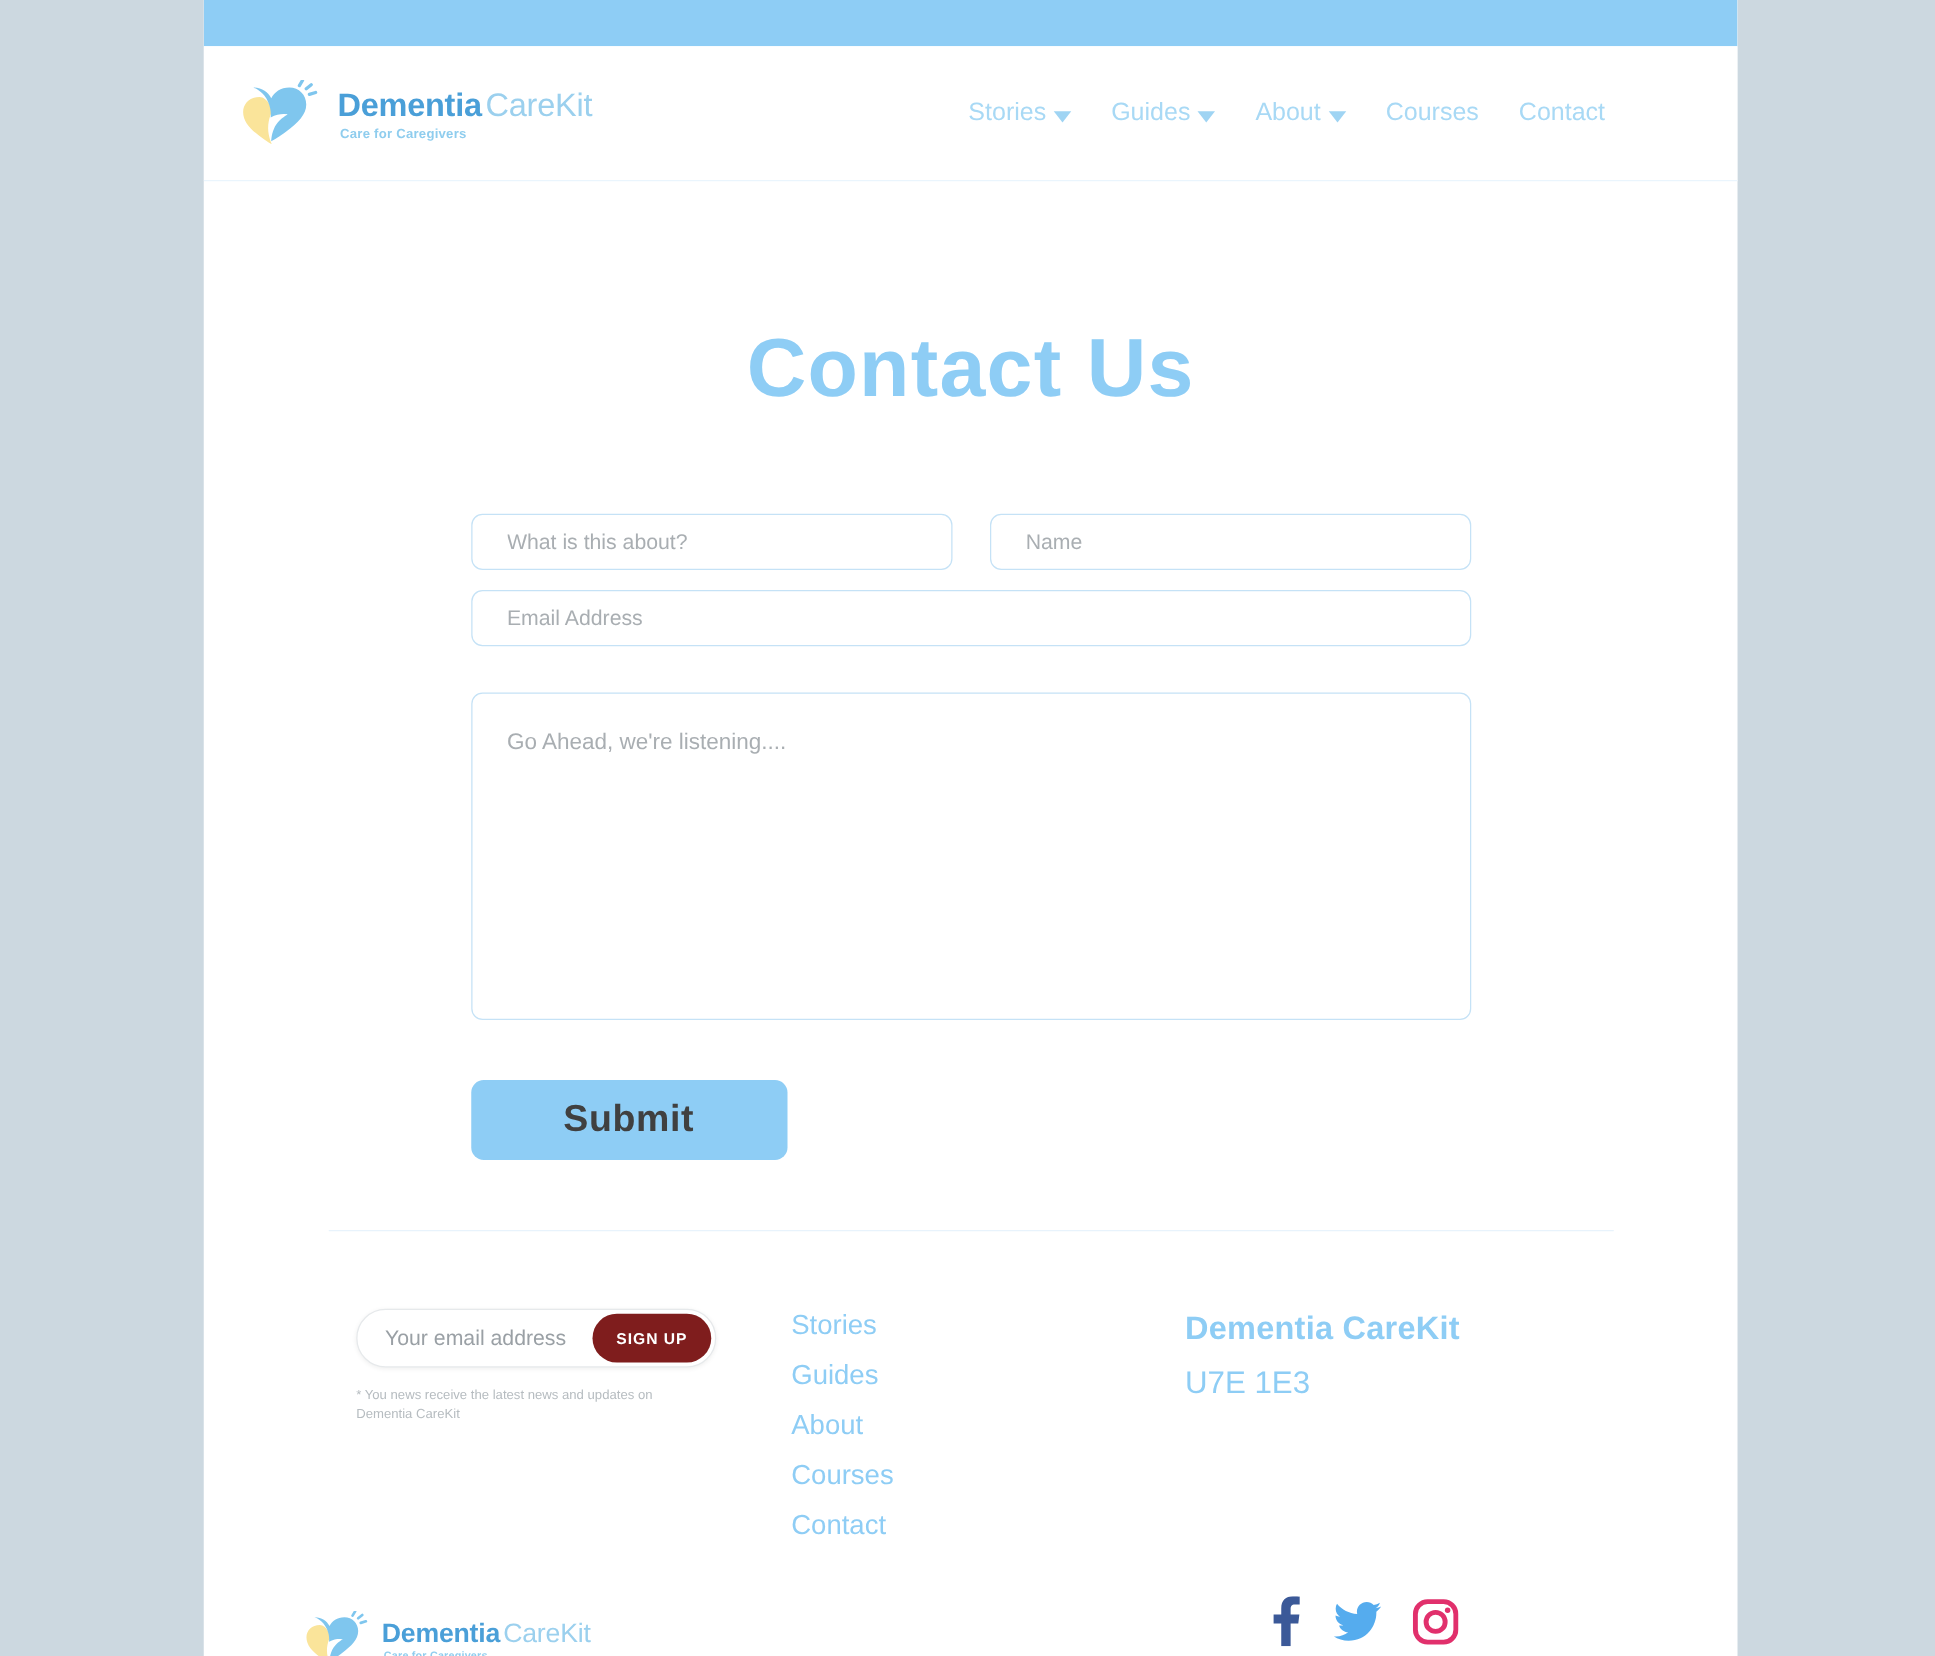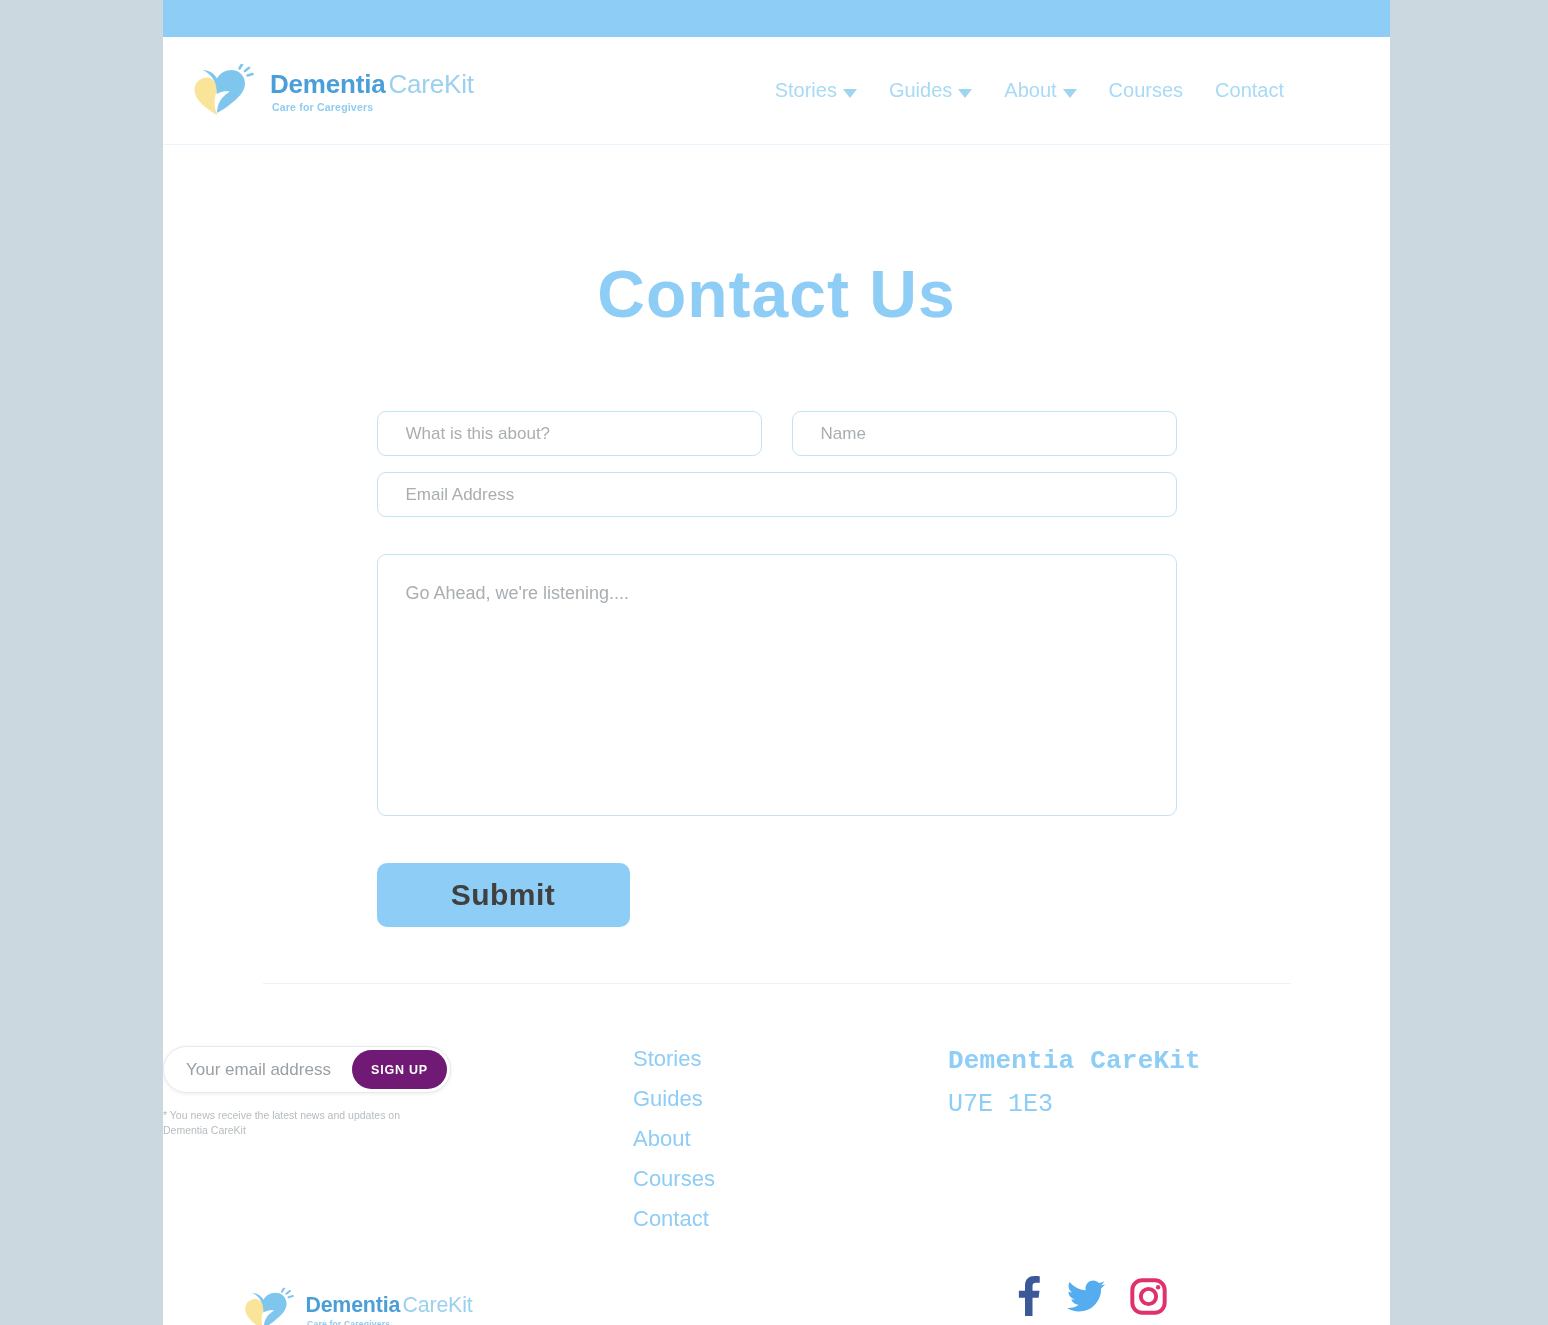--- a/index.html
+++ b/index.html
@@ -206,6 +206,7 @@
 
   .footer-col-signup {
     width: 470px;
+    padding-left: 122px;
   }
 
   .signup-box {

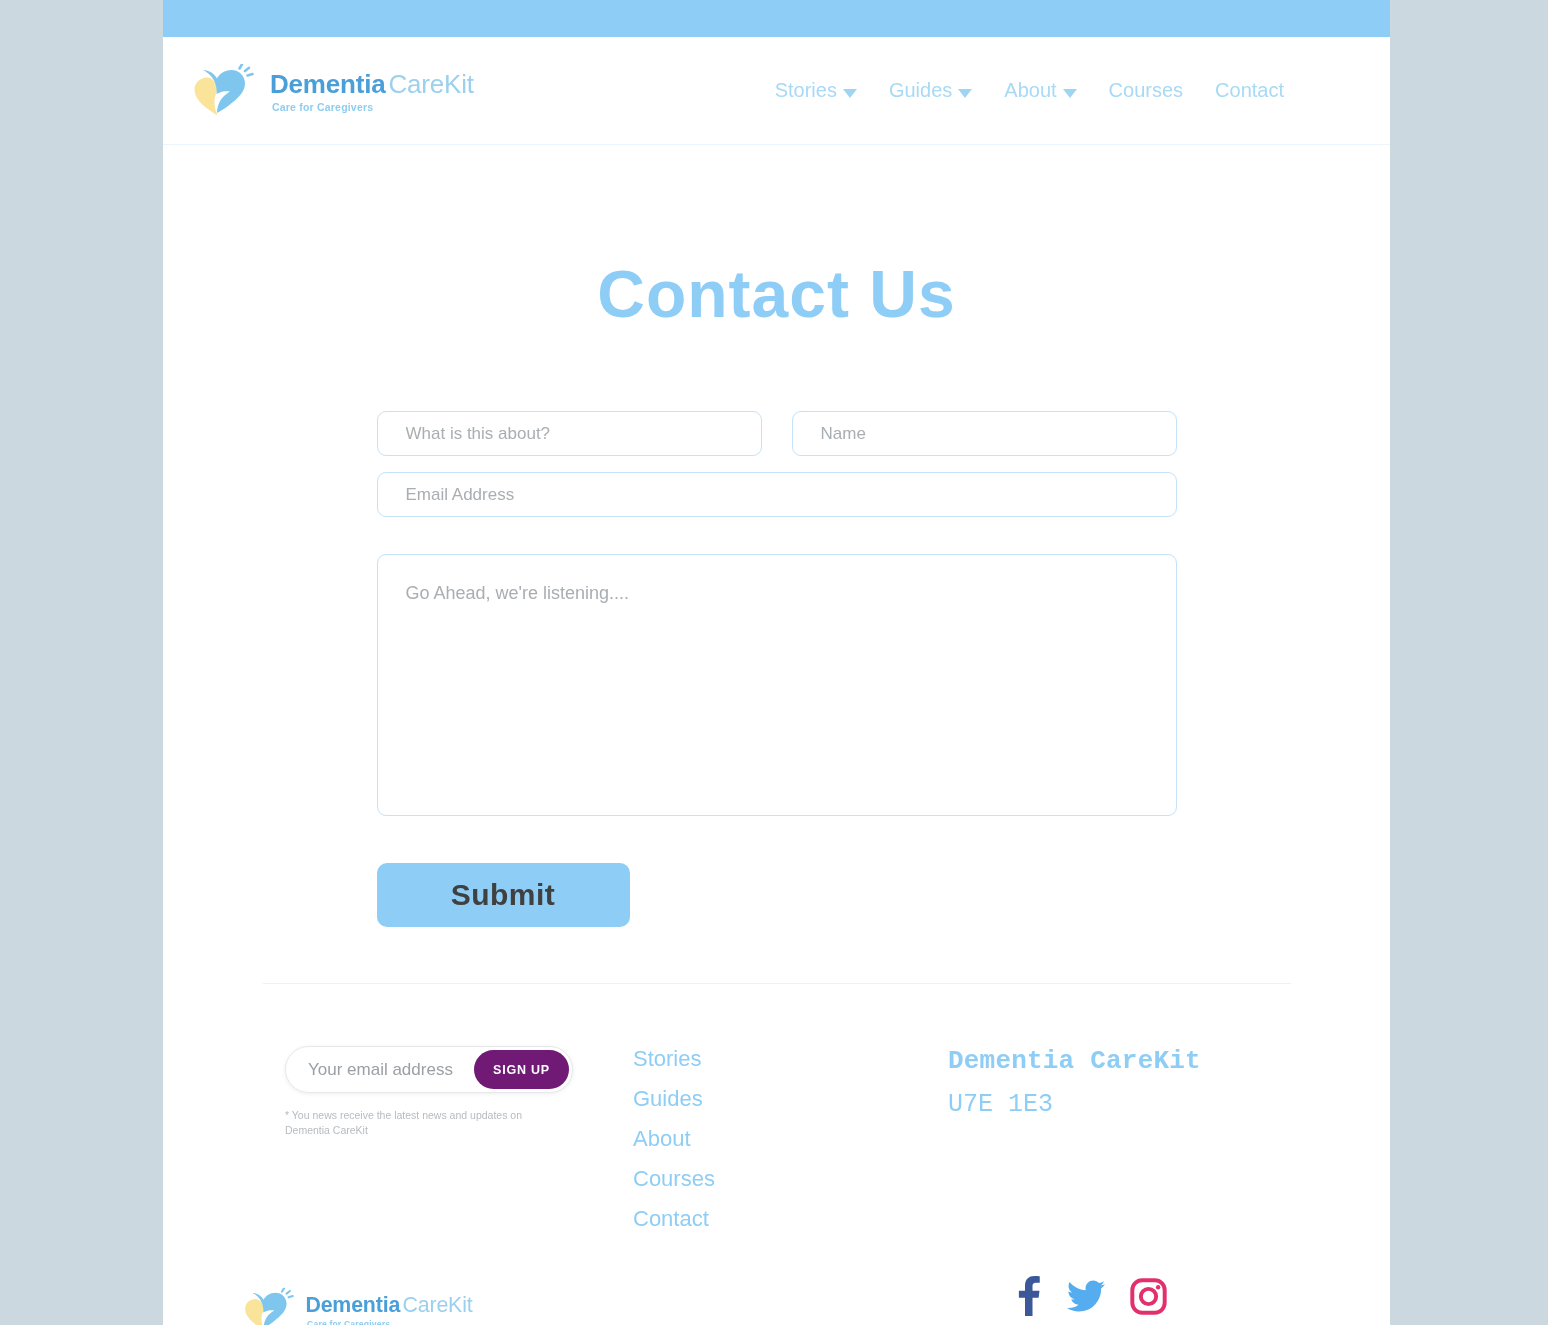--- a/index.html
+++ b/index.html
@@ -235,7 +235,7 @@
   }
   .signup-input::placeholder { color: #9aa0a5; }
   .signup-btn {
-    background: #701a75;
+    background: #7f1d1d;
     border: none;
     border-radius: 20px;
     color: #fff;

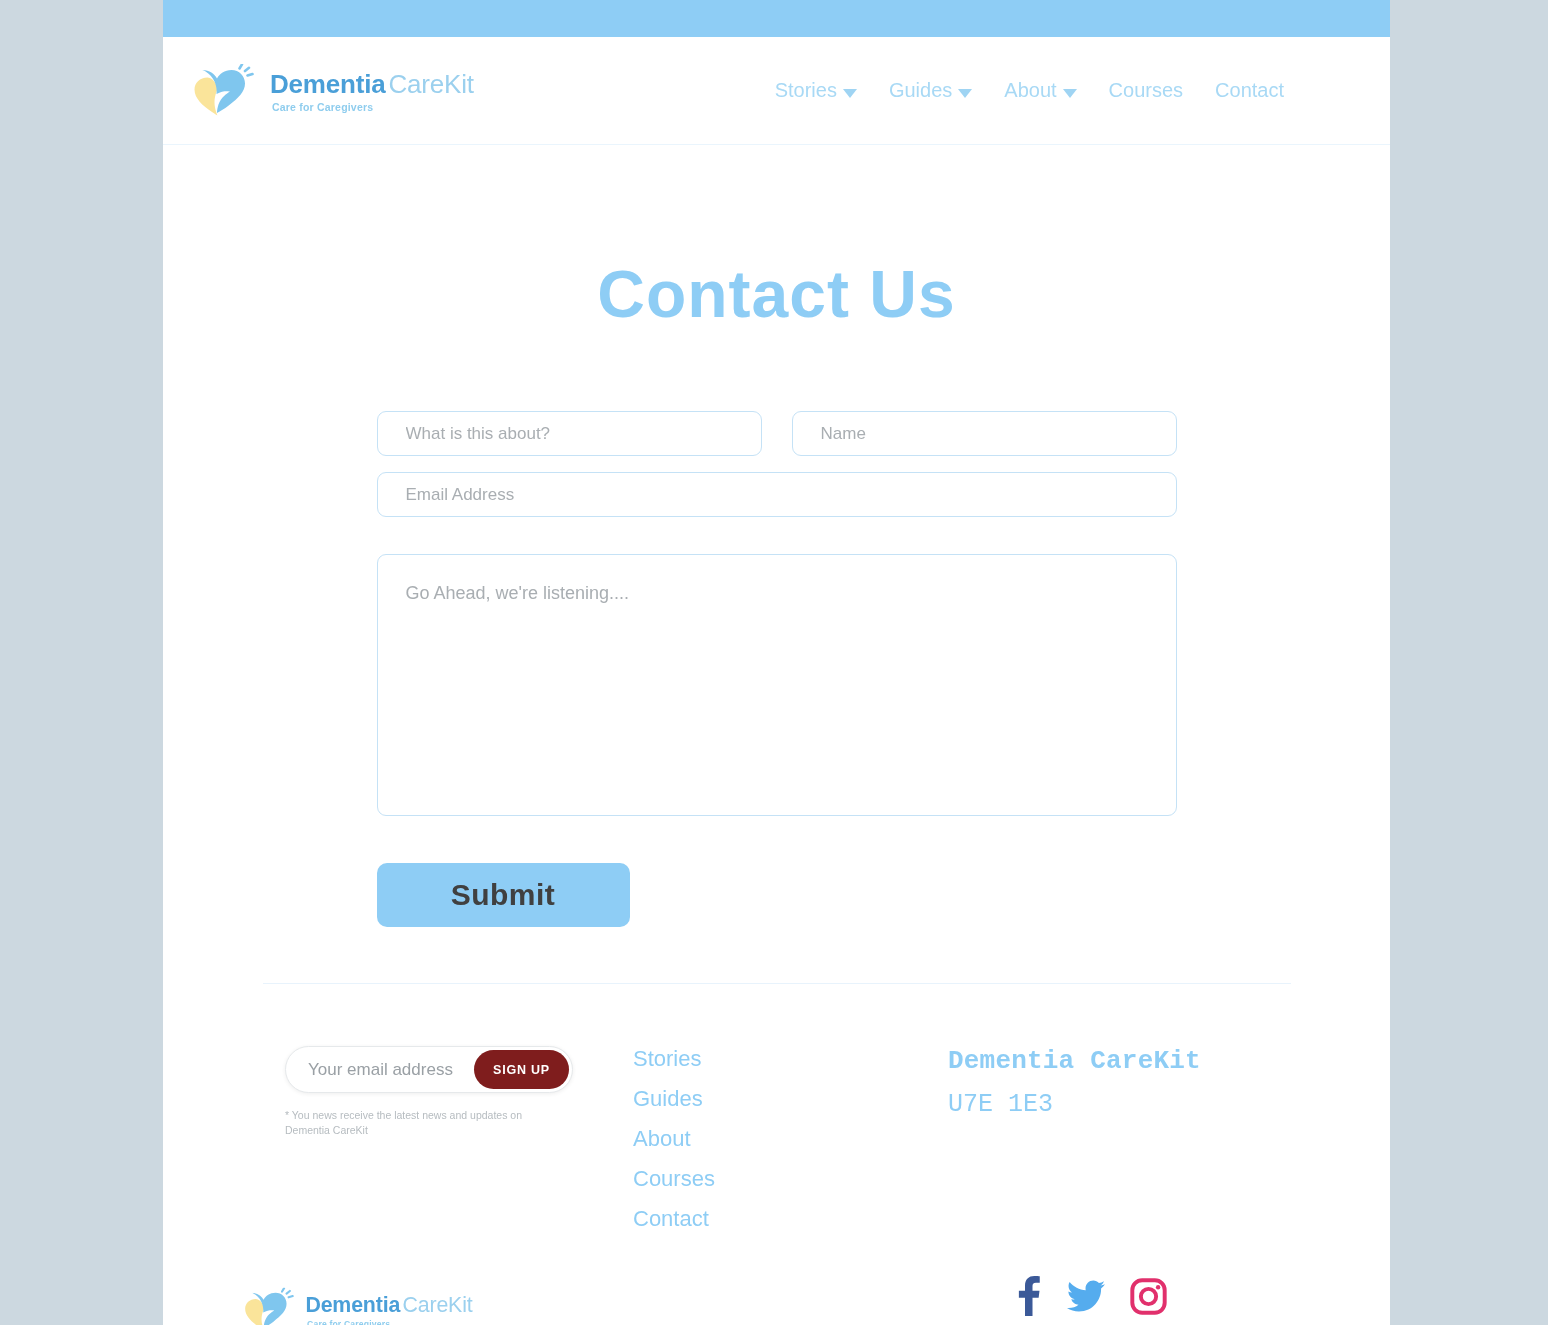--- a/index.html
+++ b/index.html
@@ -272,7 +272,6 @@
 
   .footer-col-address {
     flex: 1;
-    font-family: Liberation Mono, monospace;
   }
   .address-title {
     color: #8ecdf5;

